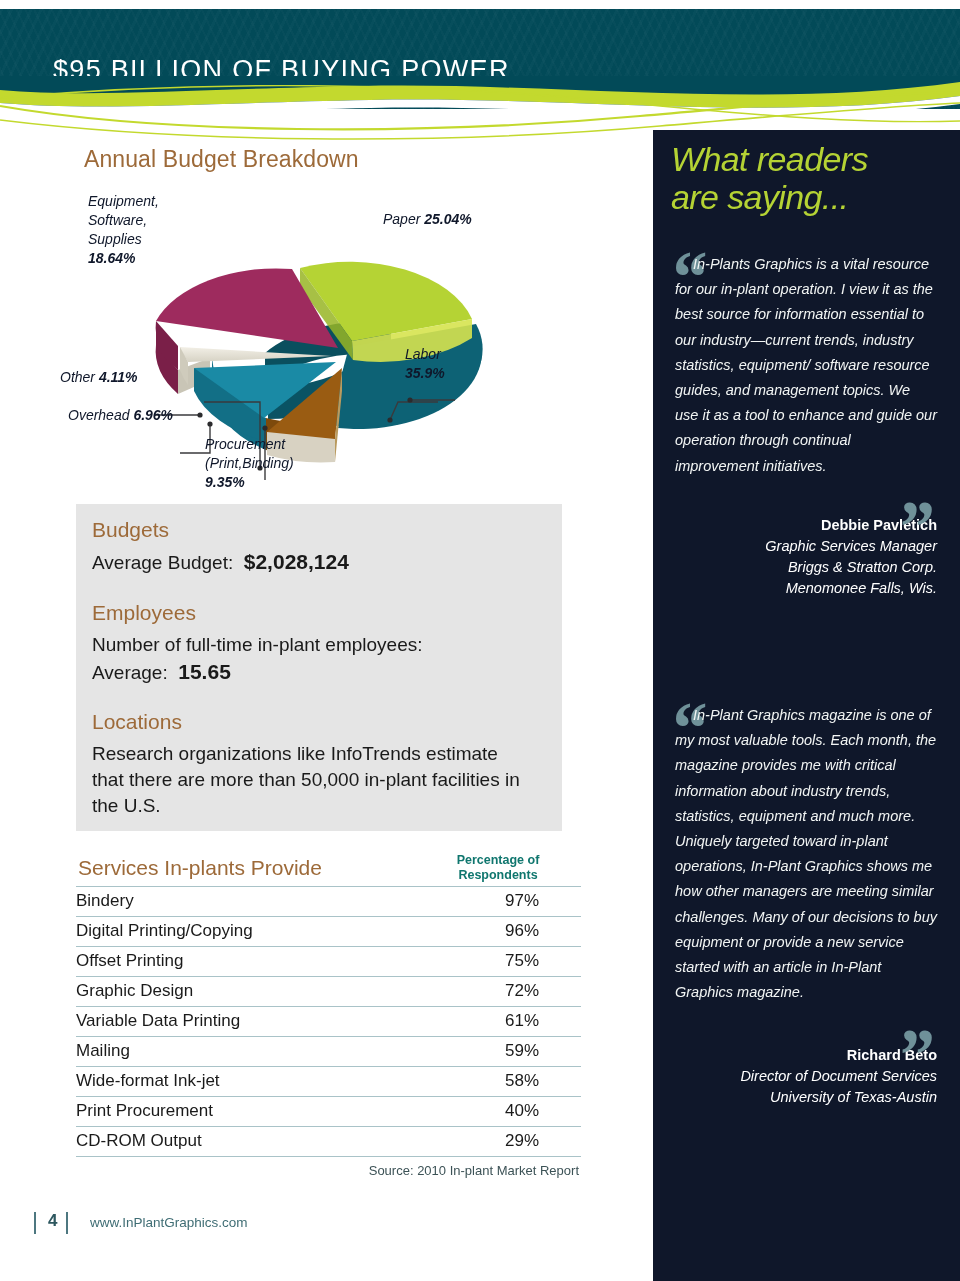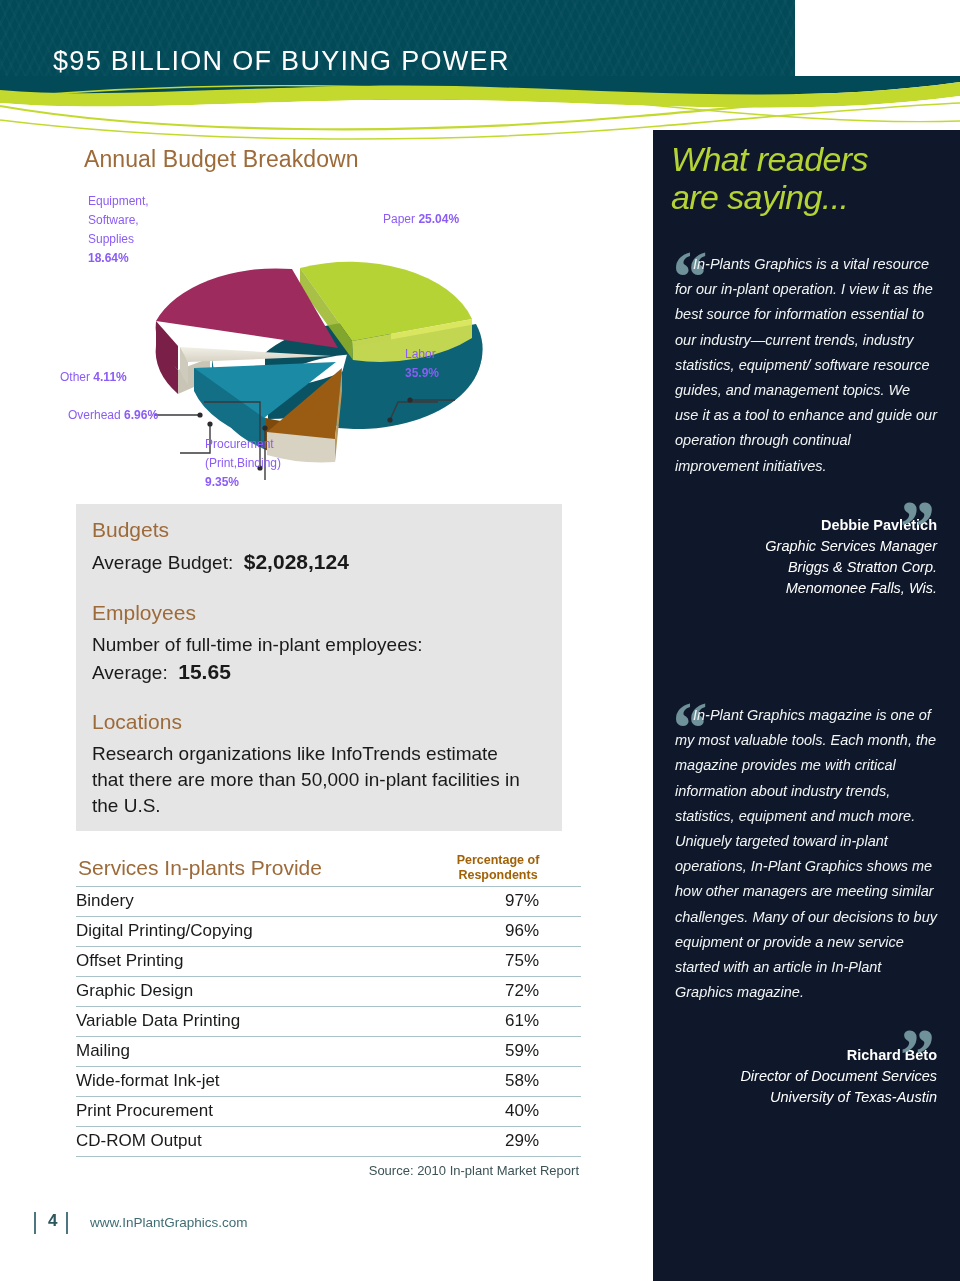--- a/index.html
+++ b/index.html
@@ -13,7 +13,7 @@
 
   
   .header {
-    position:absolute; left:0; top:0; width:795px; height:100px;
+    position:absolute; left:0; top:9px; width:960px; height:100px;
     background:#024a58;
     overflow:hidden;
   }

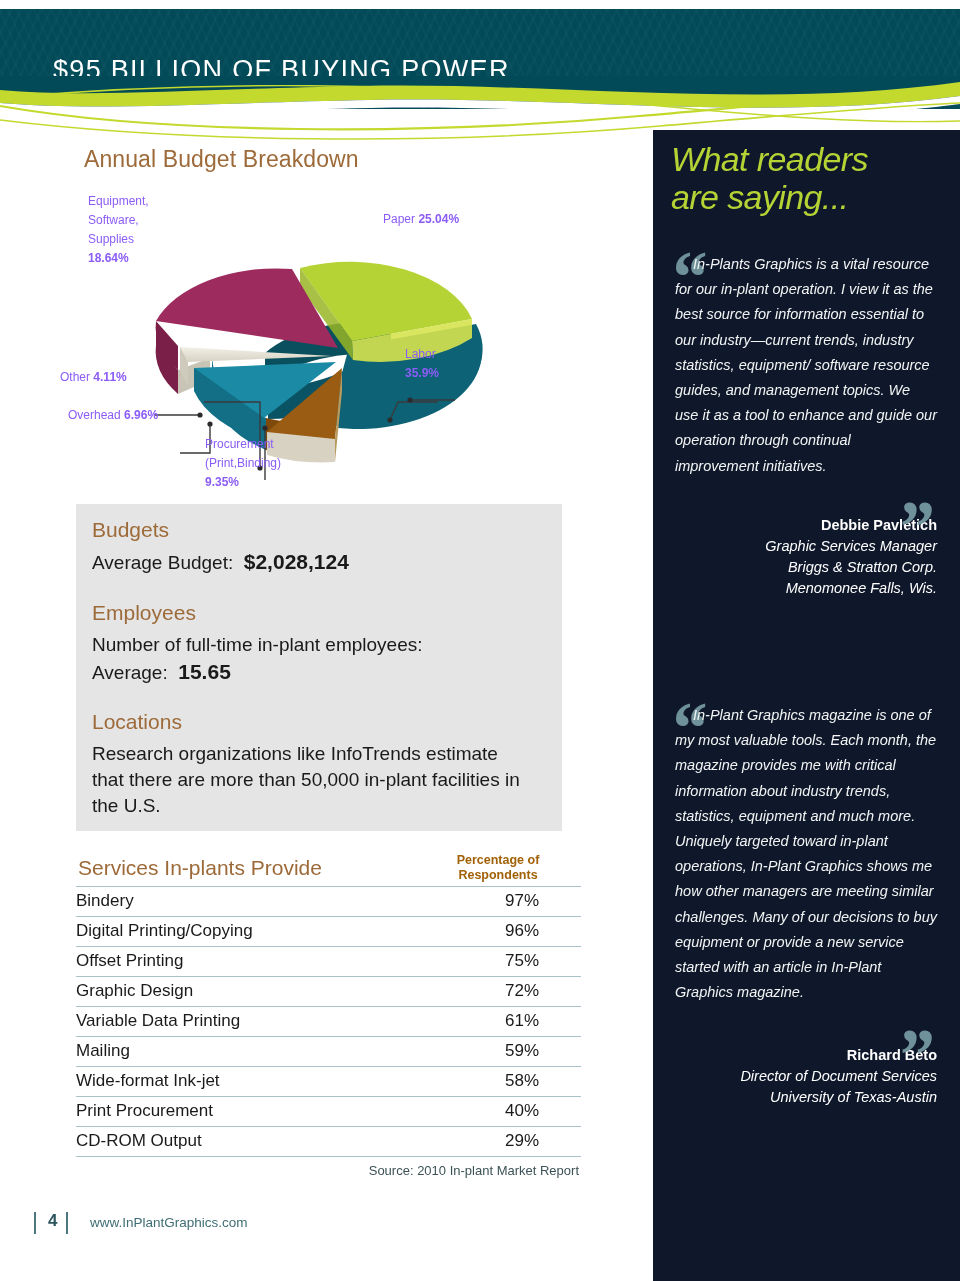--- a/index.html
+++ b/index.html
@@ -70,7 +70,7 @@
 
   .pie-wrap{ position:absolute; left:60px; top:180px; width:580px; height:320px; }
 
-  .lbl{ position:absolute; font-size:12px; color:#8b5cf6; line-height:19px; white-space:nowrap; }
+  .lbl{ position:absolute; font-size:14px; color:#0f172a; line-height:19px; white-space:nowrap;font-style:italic; }
   .lbl b{ font-weight:700; }
 
   

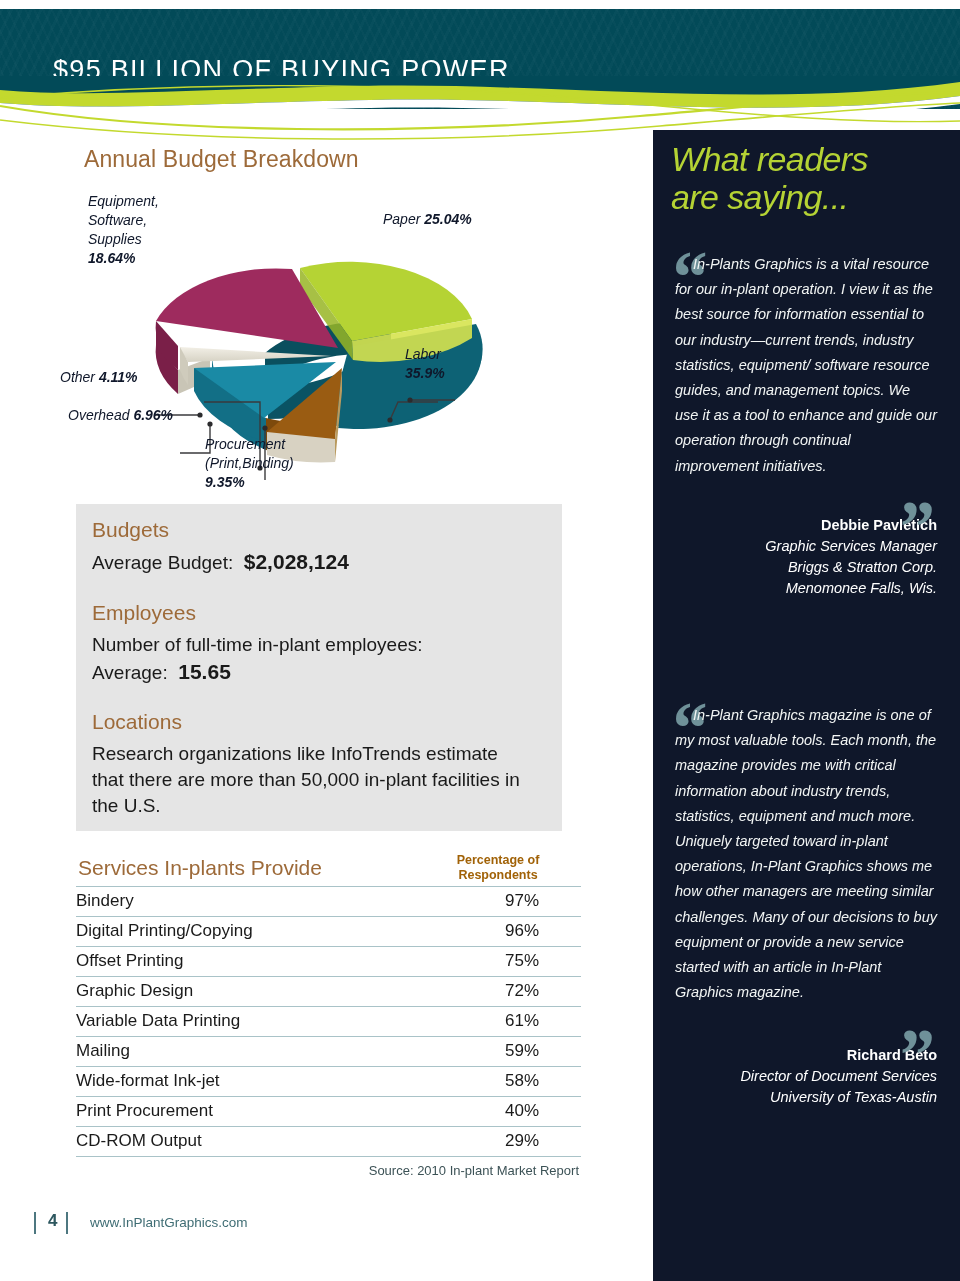--- a/index.html
+++ b/index.html
@@ -90,7 +90,7 @@
   }
   .svc-colhead{
     position:absolute; right:18px; top:0px; text-align:center;
-    font-size:12.5px; font-weight:700; color:#a16207; line-height:15px; width:130px;
+    font-size:12.5px; font-weight:700; color:#0f766e; line-height:15px; width:130px;
   }
   table.svc{ width:100%; border-collapse:collapse; }
   table.svc td{

